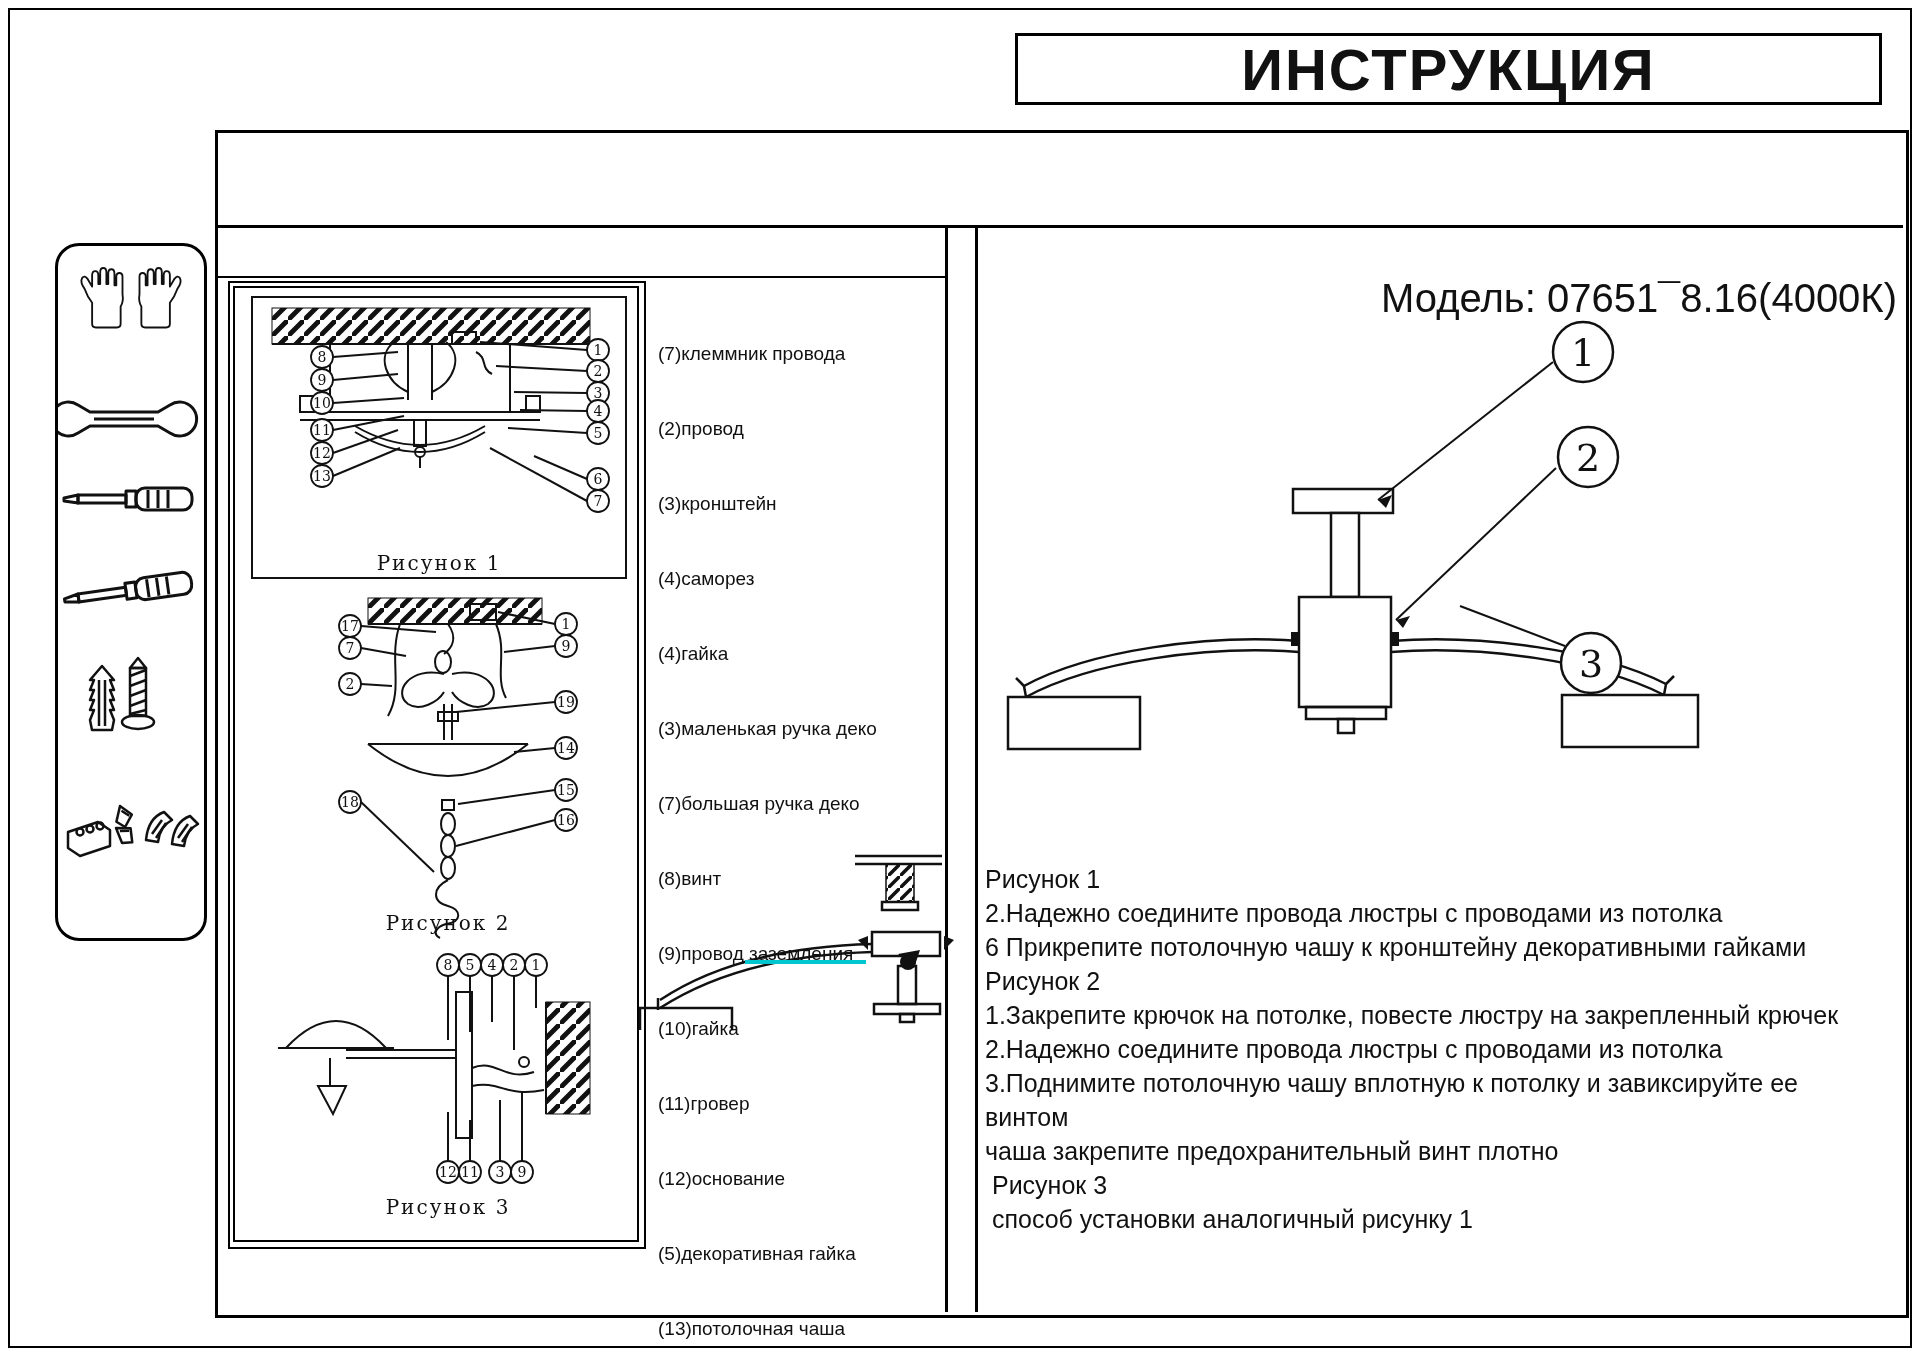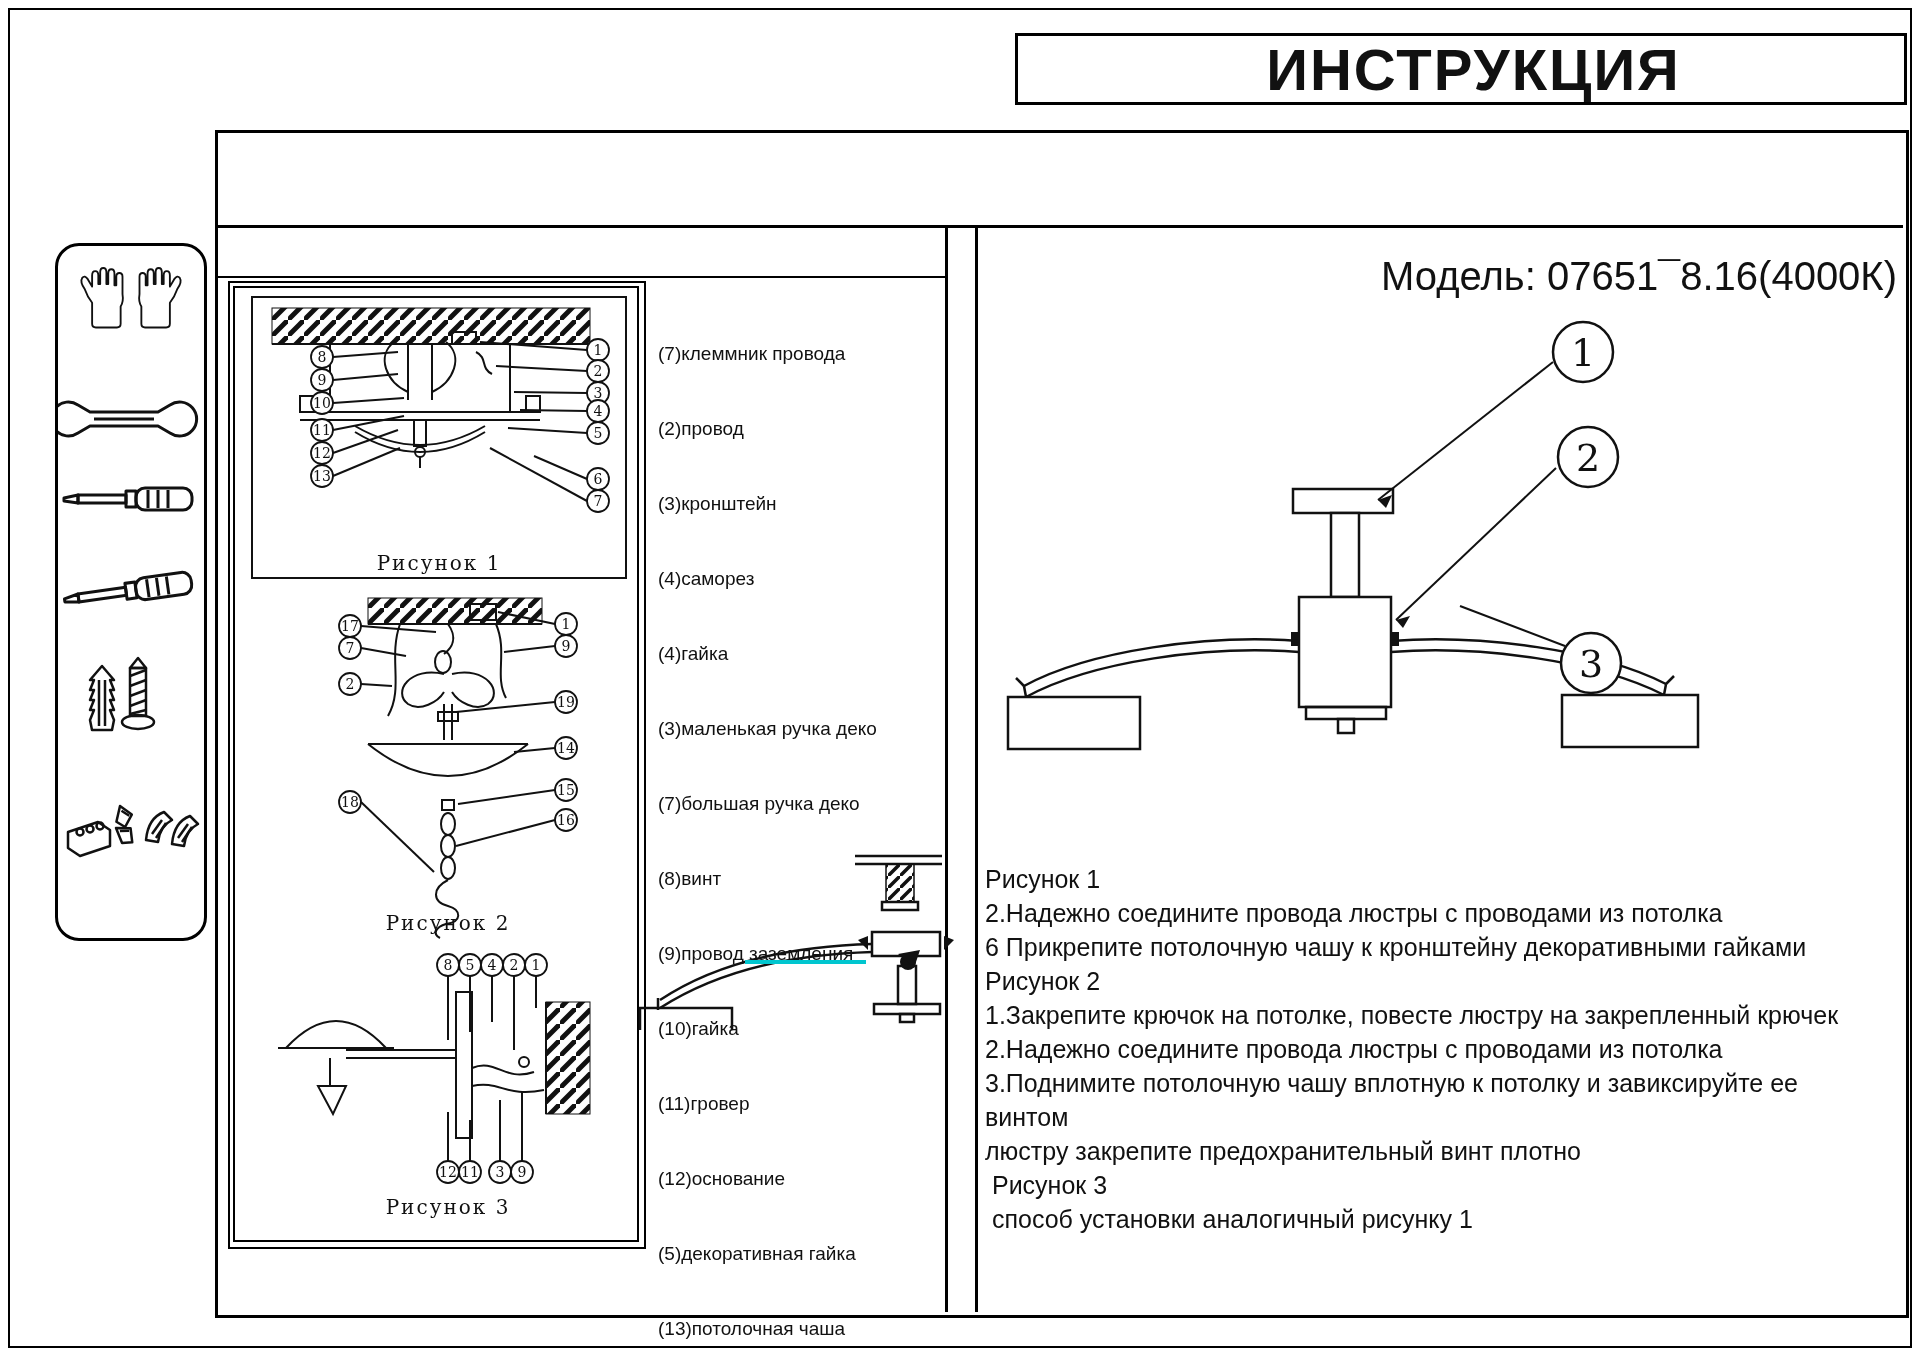--- a/index.html
+++ b/index.html
@@ -8,7 +8,7 @@
   .abs{position:absolute;}
   #page-border{left:8px;top:8px;width:1900px;height:1336px;border:2px solid #000;}
   #title-box{left:1015px;top:33px;width:861px;height:66px;border:3px solid #000;
-             display:flex;align-items:center;justify-content:center;padding-left:25px;}
+             display:flex;align-items:center;justify-content:center;}
   #title-box span{font-size:58px;font-weight:700;letter-spacing:2px;}
   #main-box{left:215px;top:130px;width:1688px;height:1182px;border:3px solid #000;}
   .hline{height:0;border-top:3px solid #000;}

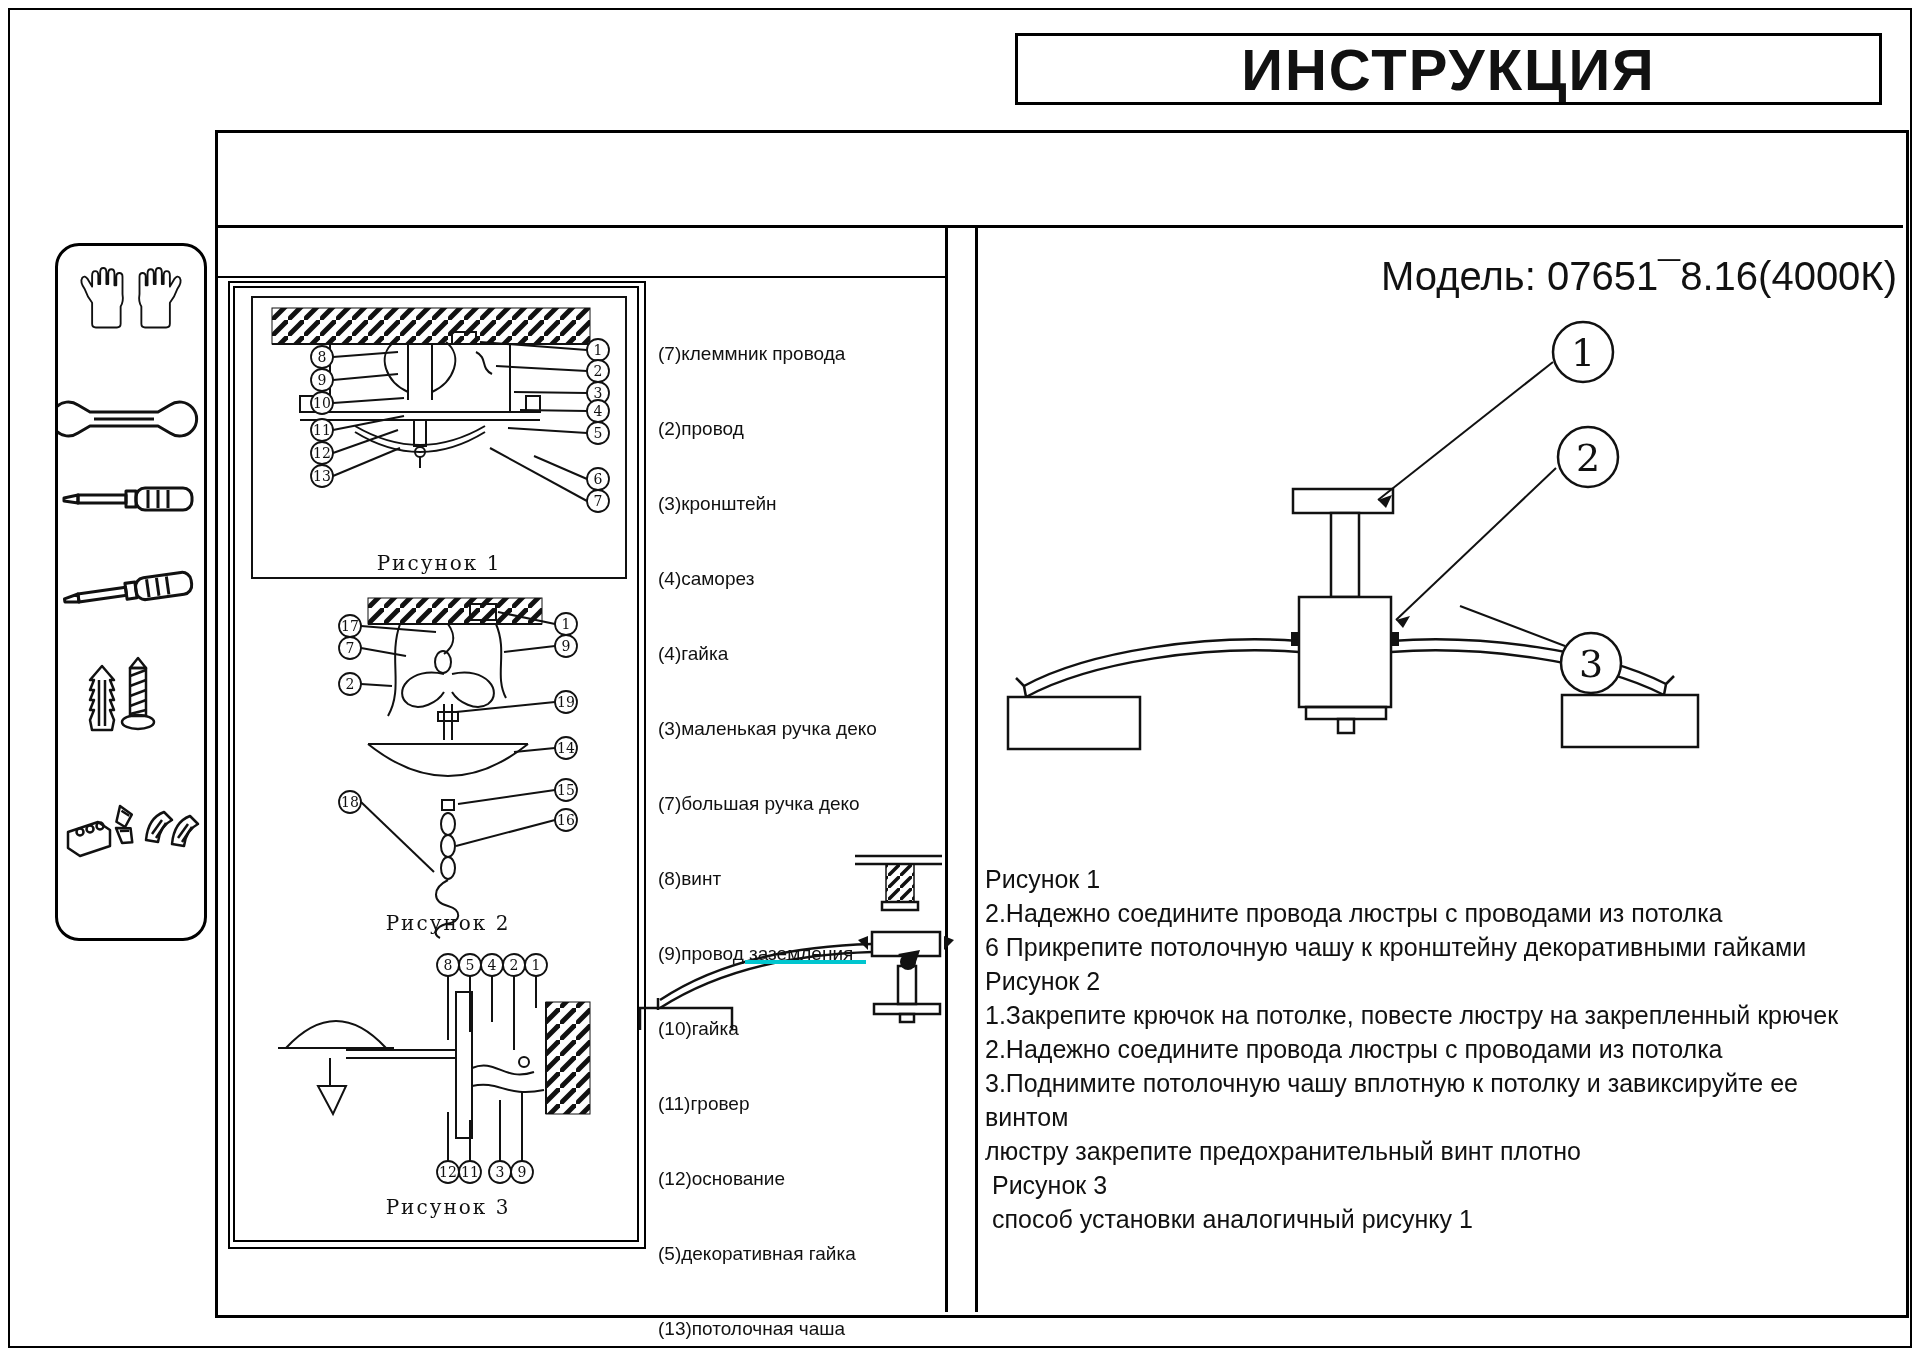--- a/index.html
+++ b/index.html
@@ -17,7 +17,7 @@
   #figbox-outer{left:228px;top:281px;width:414px;height:964px;border:2px solid #000;}
   #figbox-inner{left:233px;top:286px;width:402px;height:952px;border:2px solid #000;}
   #parts-list{left:658px;top:291px;width:285px;font-size:19px;line-height:25px;white-space:pre;}
-  #model-line{top:254px;right:23px;font-size:40px;white-space:pre;}
+  #model-line{top:276px;right:23px;font-size:40px;white-space:pre;}
   #instructions{left:985px;top:862px;width:915px;font-size:25px;line-height:34px;}
   #instructions div{white-space:pre-wrap;}
   svg{display:block;}

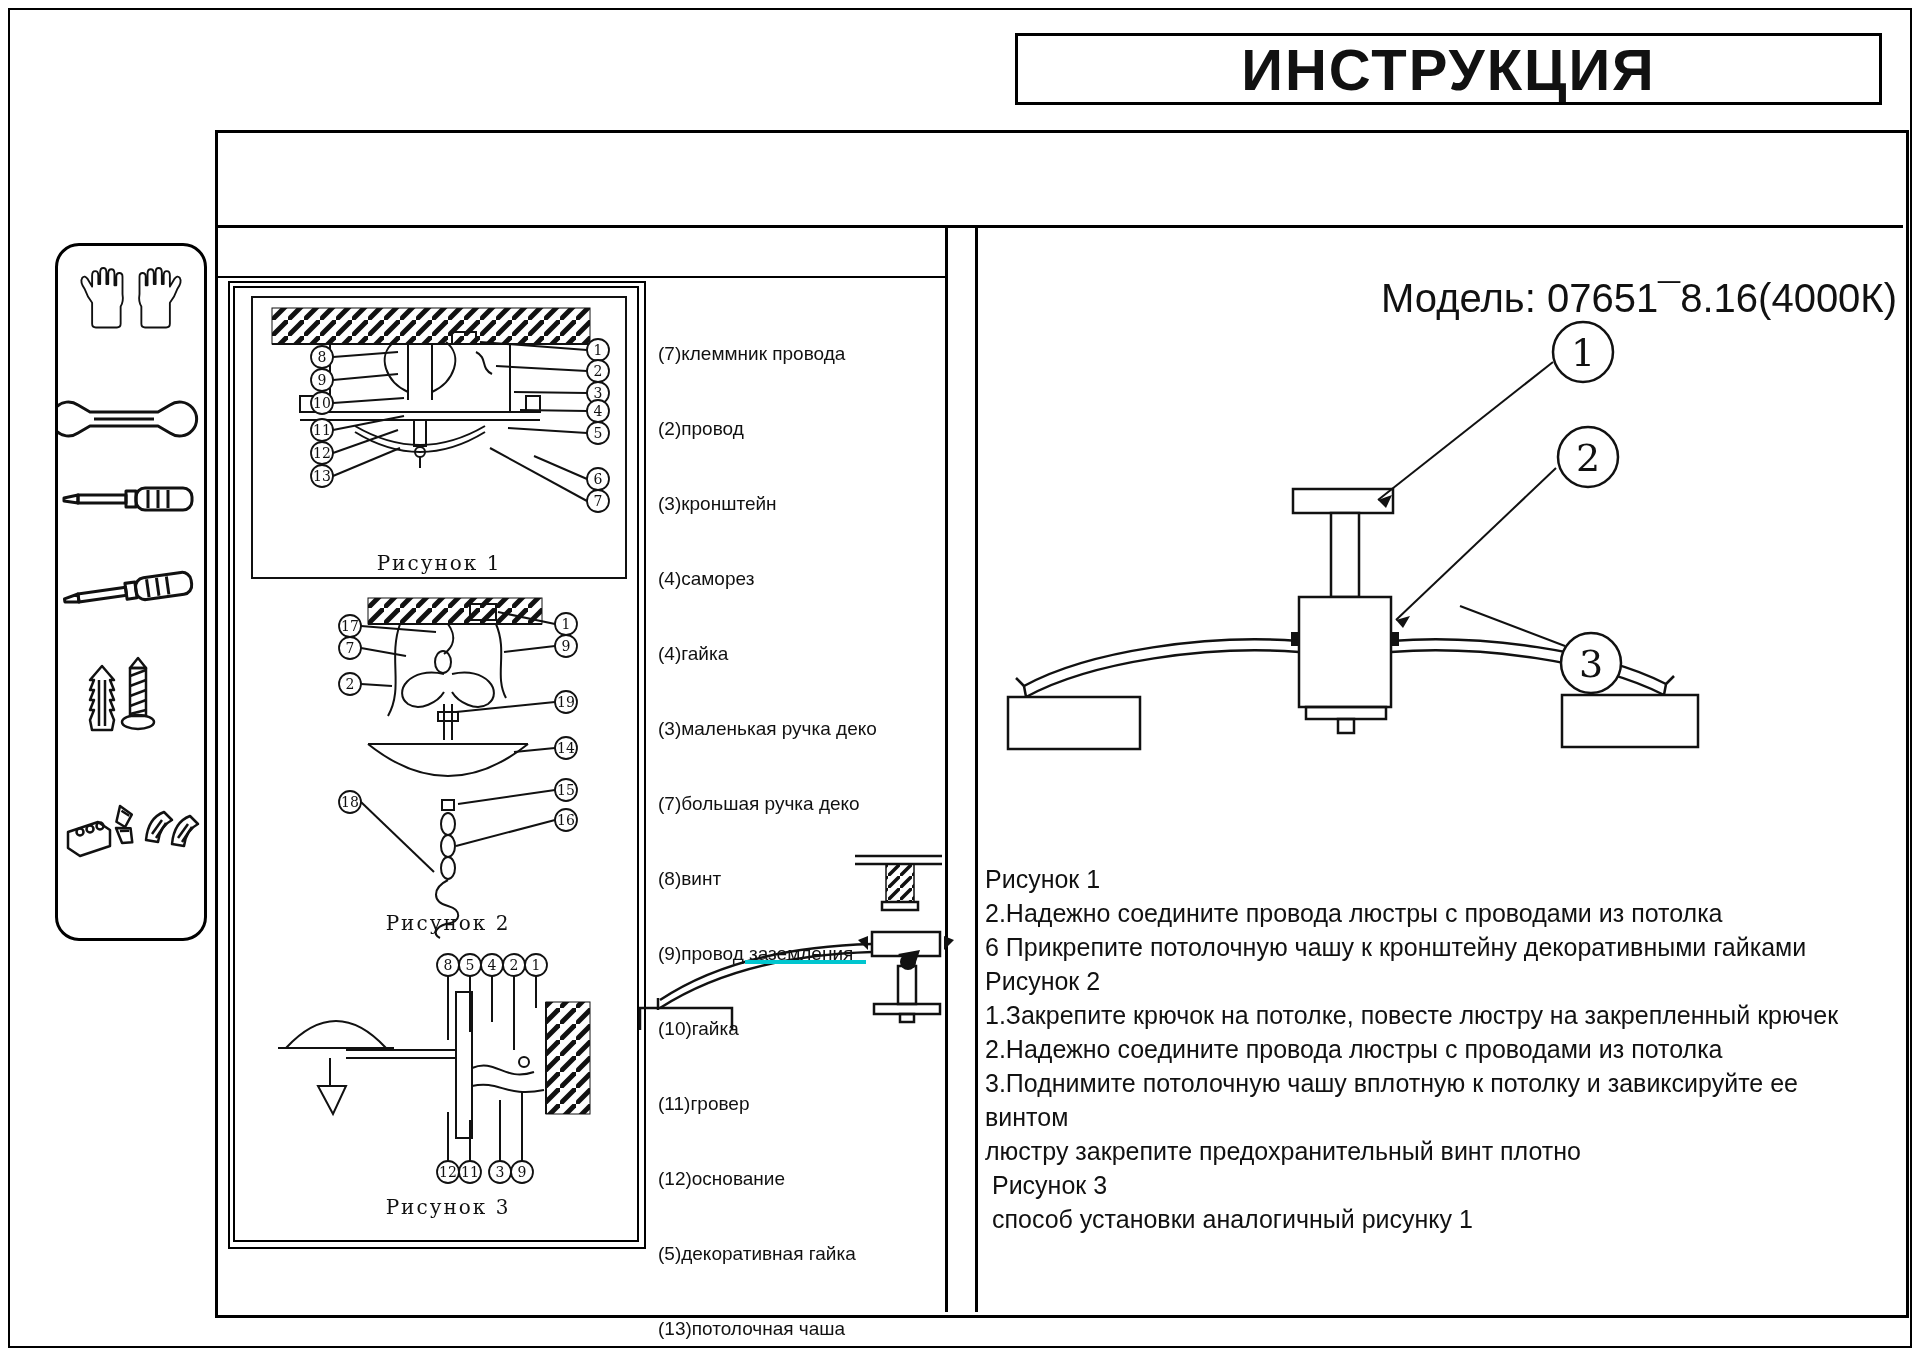--- a/index.html
+++ b/index.html
@@ -423,7 +423,7 @@
     <div>2.Надежно соедините провода люстры с проводами из потолка</div>
     <div>3.Поднимите потолочную чашу вплотную к потолку и завиксируйте ее</div>
     <div>винтом</div>
-    <div>люстру закрепите предохранительный винт плотно</div>
+    <div>чаша закрепите предохранительный винт плотно</div>
     <div> Рисунок 3</div>
     <div> способ установки аналогичный рисунку 1</div>
   </div>

